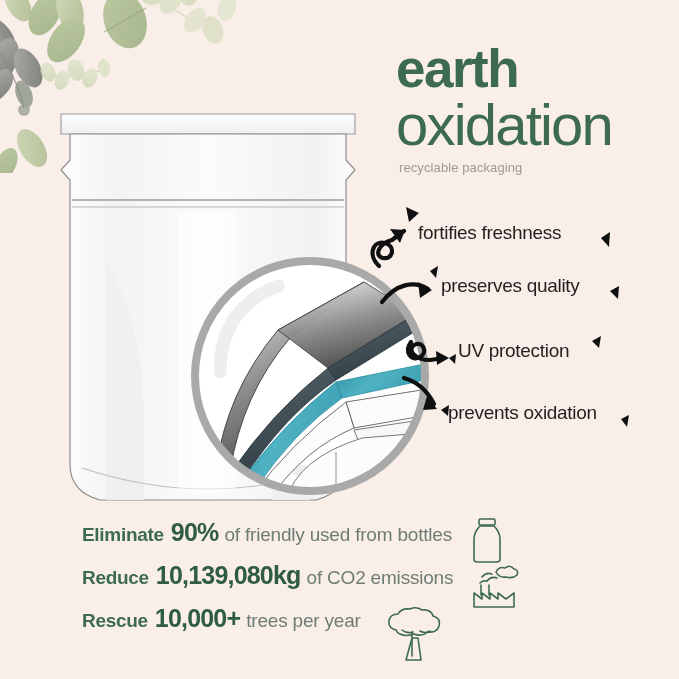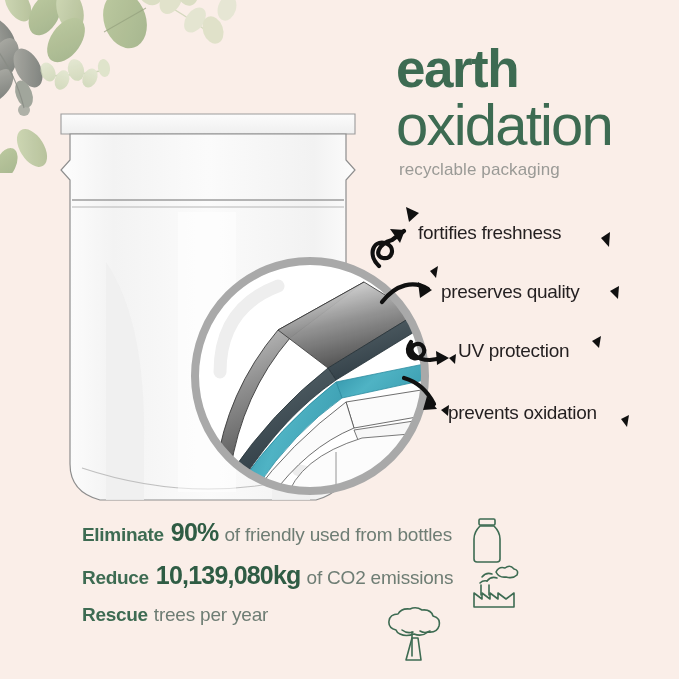--- a/index.html
+++ b/index.html
@@ -33,7 +33,7 @@
     letter-spacing:-1.8px;line-height:0.98;margin:0;margin-top:2px;
   }
   .h-sub{
-    font-size:17px;color:#9a9a96;font-weight:400;
+    font-size:13px;color:#9a9a96;font-weight:400;
     letter-spacing:0.1px;margin:0;margin-top:6px;padding-left:3px;
   }
 

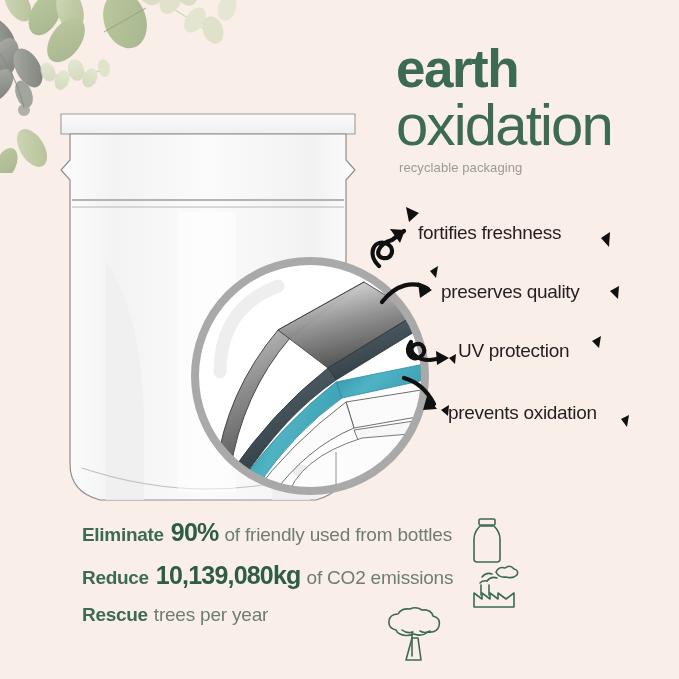--- a/index.html
+++ b/index.html
@@ -43,7 +43,7 @@
     letter-spacing:-0.3px;white-space:nowrap;font-weight:400;
   }
   .f0{left:418px;top:222px;}
-  .f1{left:441px;top:281px;}
+  .f1{left:441px;top:275px;}
   .f2{left:458px;top:340px;}
   .f3{left:448px;top:402px;}
 

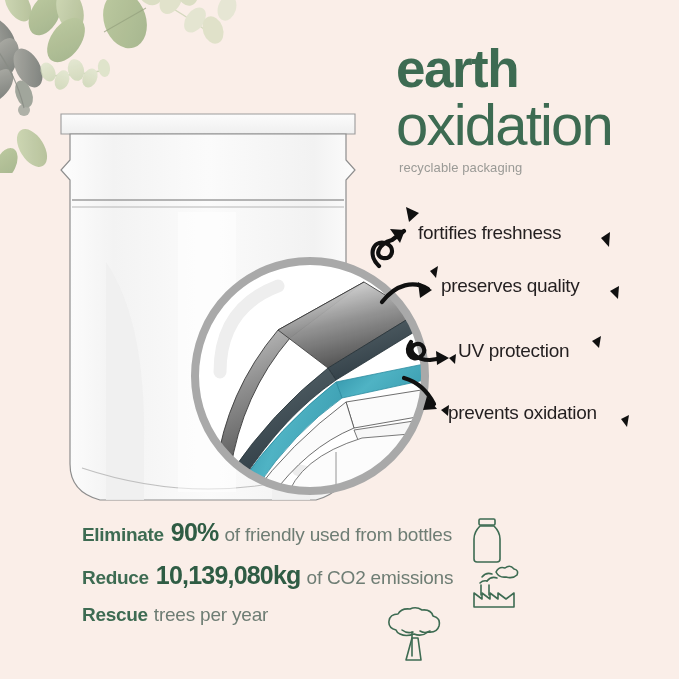--- a/index.html
+++ b/index.html
@@ -283,6 +283,7 @@
 
     <div class="stat-row">
       <span class="stat-verb">Rescue</span>
+      <span class="stat-num">10,000+</span>
       <span class="stat-tail">trees per year</span>
     </div>
   </div>

